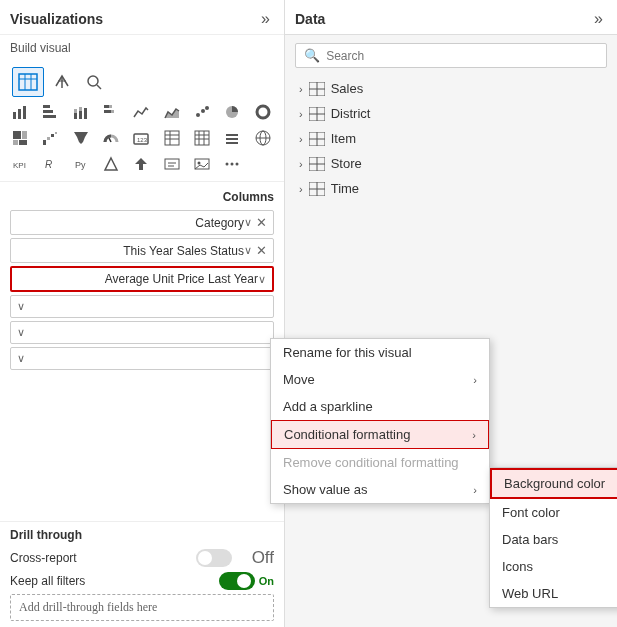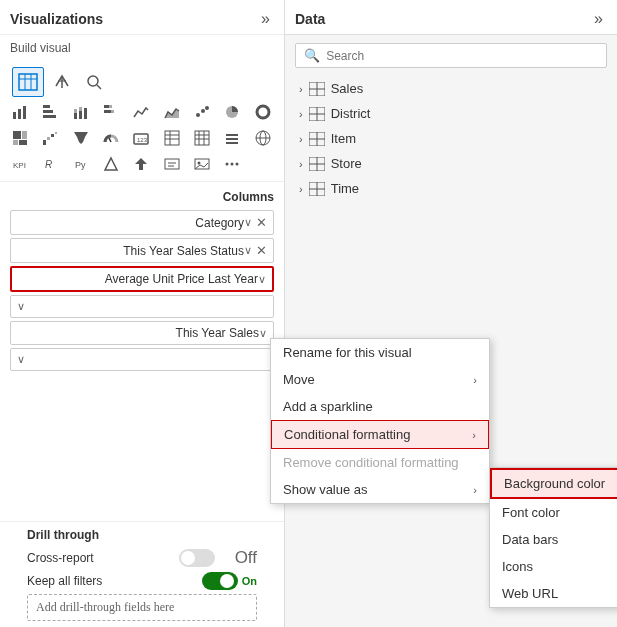--- a/index.html
+++ b/index.html
@@ -626,7 +626,6 @@
     </div>
 
     <div class="field-row">
-      <span class="field-name">This Year Sales</span>
       <div class="field-actions">
         <span class="field-chevron">∨</span>
       </div>

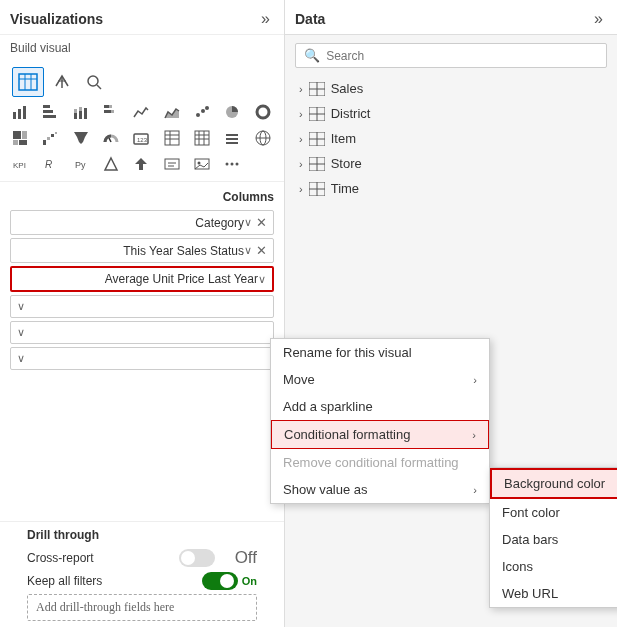--- a/index.html
+++ b/index.html
@@ -152,7 +152,7 @@
 
     
     .drillthrough-section {
-      padding: 6px 27px;
+      padding: 6px 10px;
       border-top: 1px solid #eee;
     }
 

